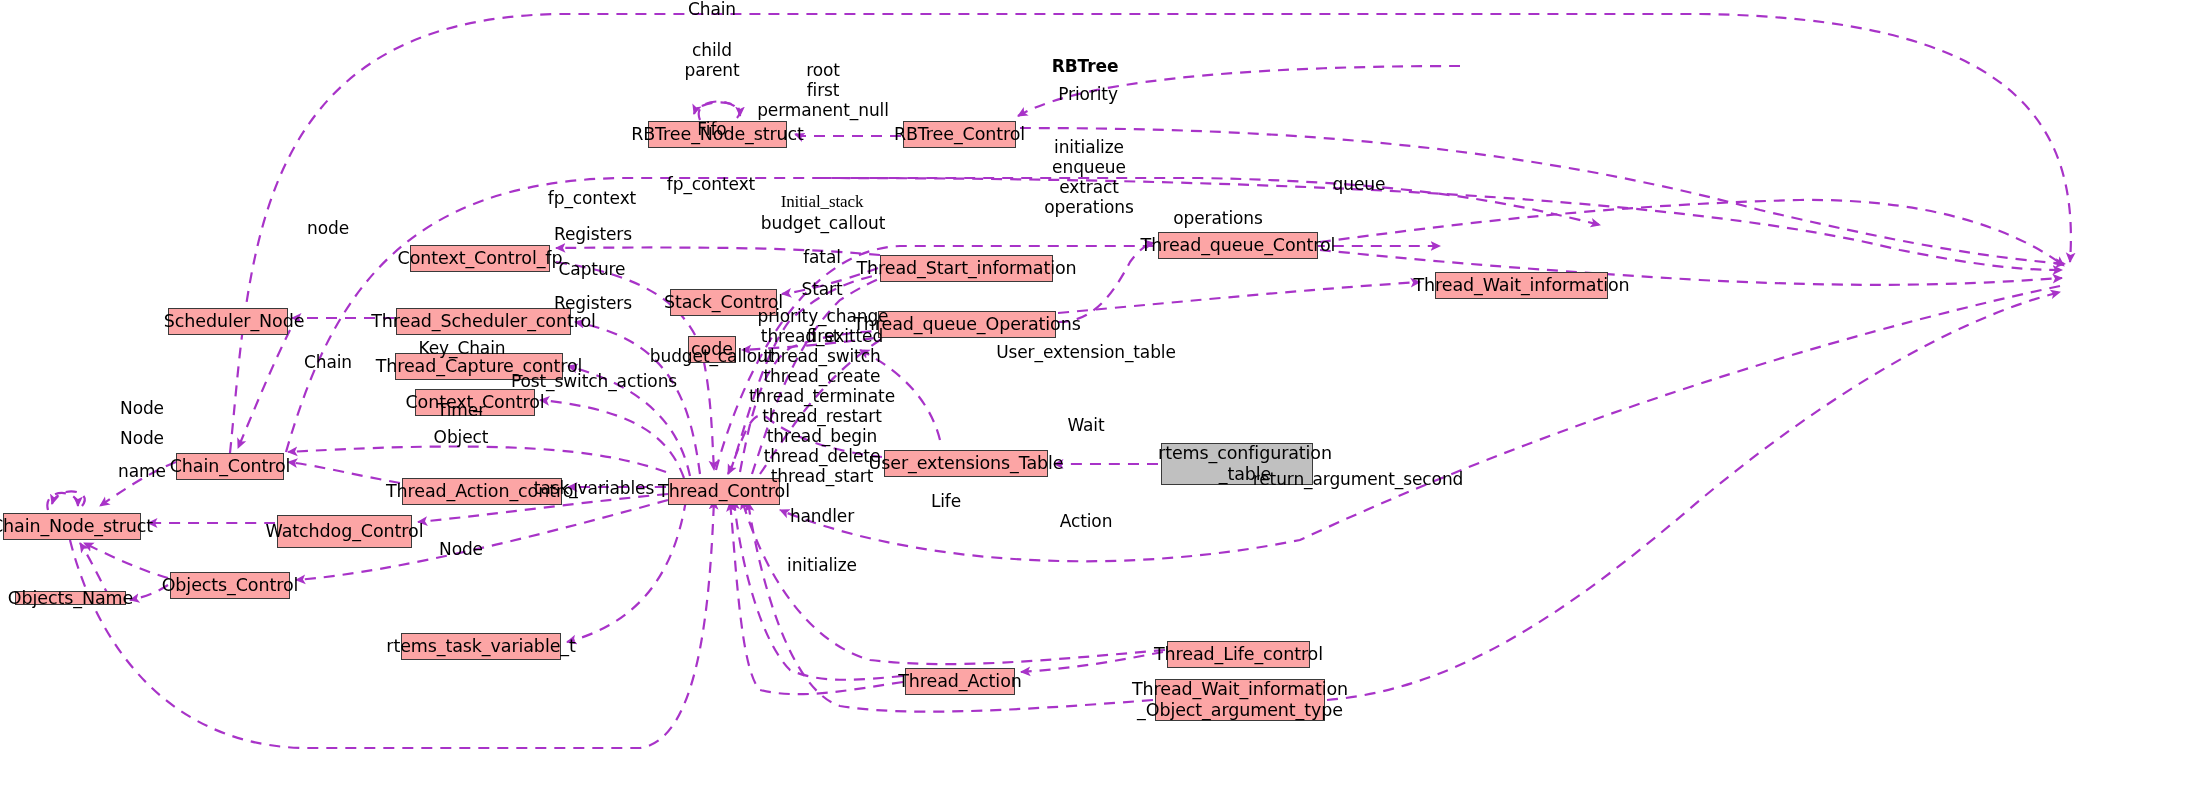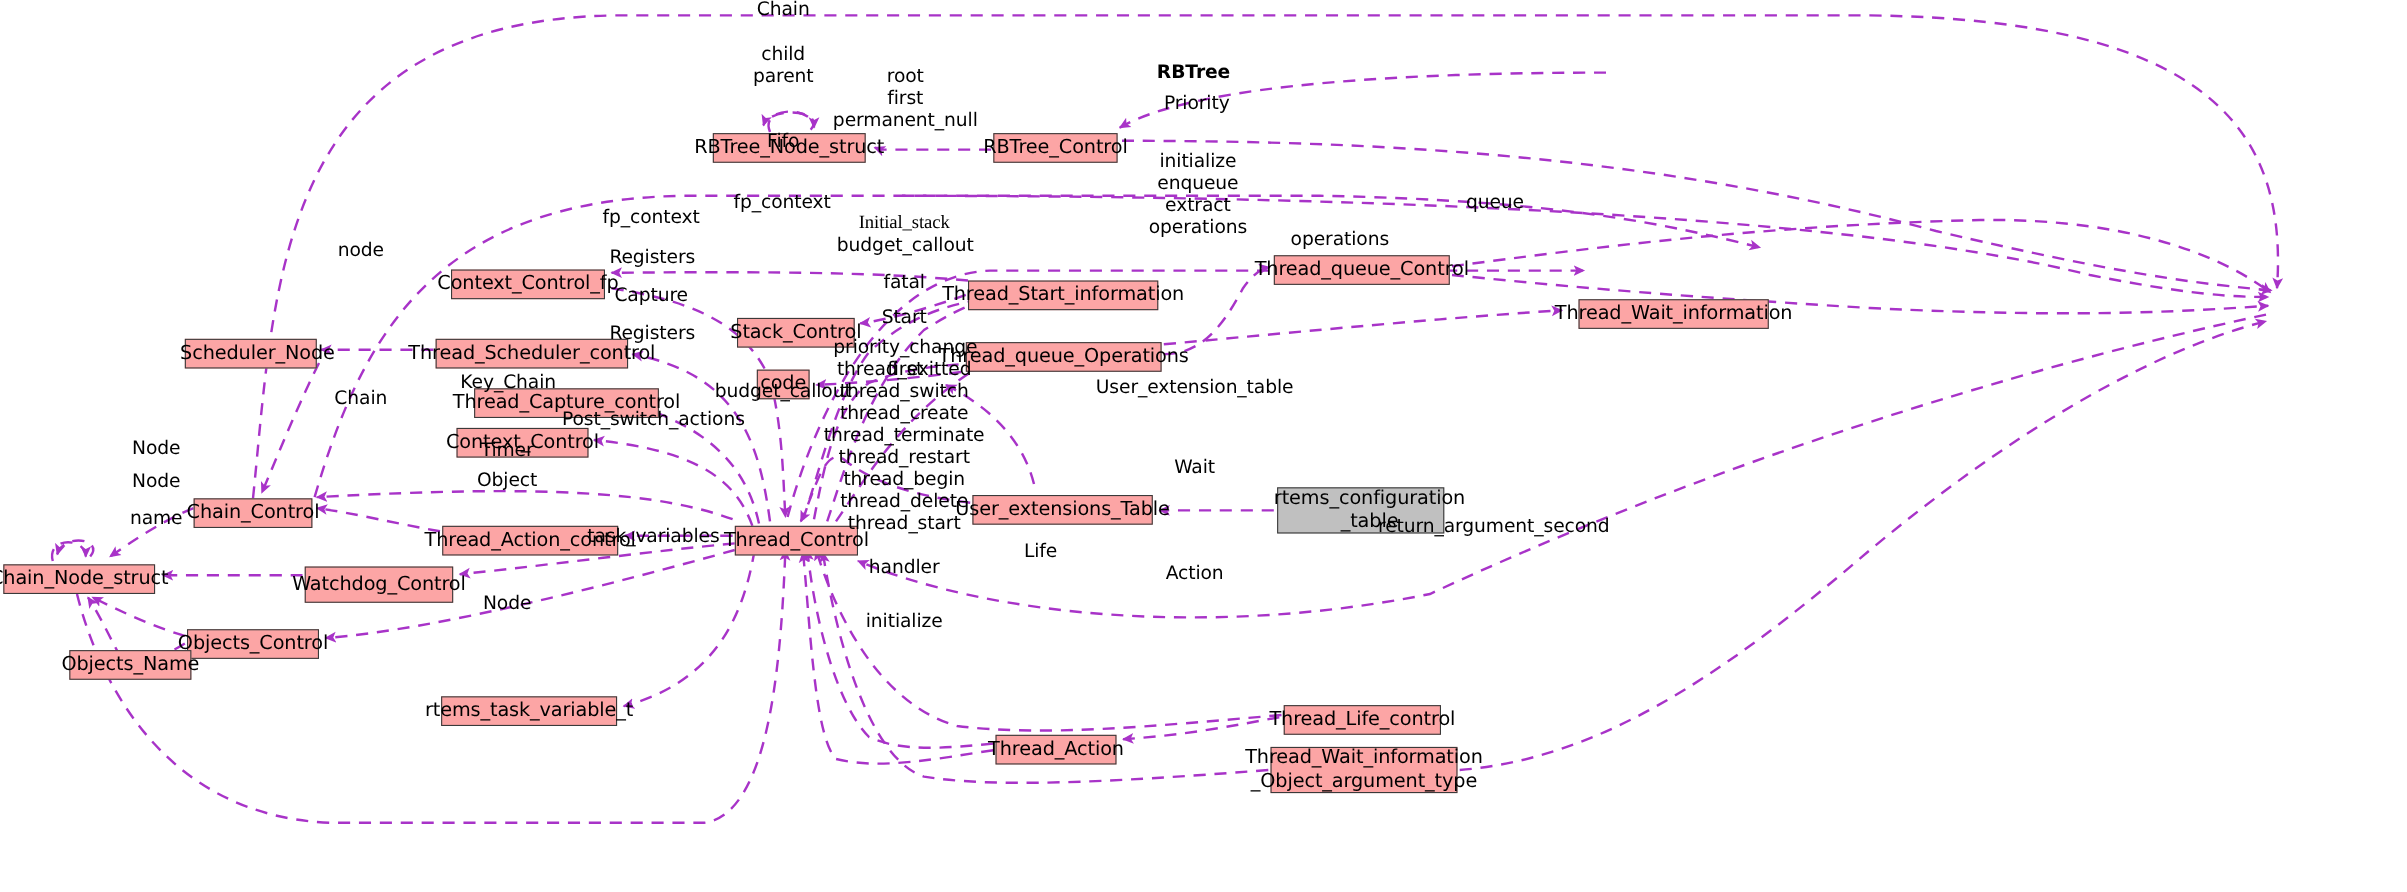--- a/index.html
+++ b/index.html
@@ -183,7 +183,7 @@
       <div class="node" style="left: 878px; top: 311px; width: 178px; height: 27px;">Thread_queue_Operations</div>
       <div class="node" style="left: 1158px; top: 232px; width: 160px; height: 27px;">Thread_queue_Control</div>
       <div class="node" style="left: 1435px; top: 272px; width: 173px; height: 27px;">Thread_Wait_information</div>
-      <div class="node" style="left: 395px; top: 353px; width: 168px; height: 27px; margin-left: 36px;">Thread_Capture_control</div>
+      <div class="node" style="left: 395px; top: 353px; width: 168px; height: 27px;">Thread_Capture_control</div>
       <div class="node" style="left: 688px; top: 336px; width: 48px; height: 27px;">code</div>
       <div class="node" style="left: 415px; top: 389px; width: 120px; height: 27px;">Context_Control</div>
       <div class="node" style="left: 176px; top: 453px; width: 108px; height: 27px;">Chain_Control</div>

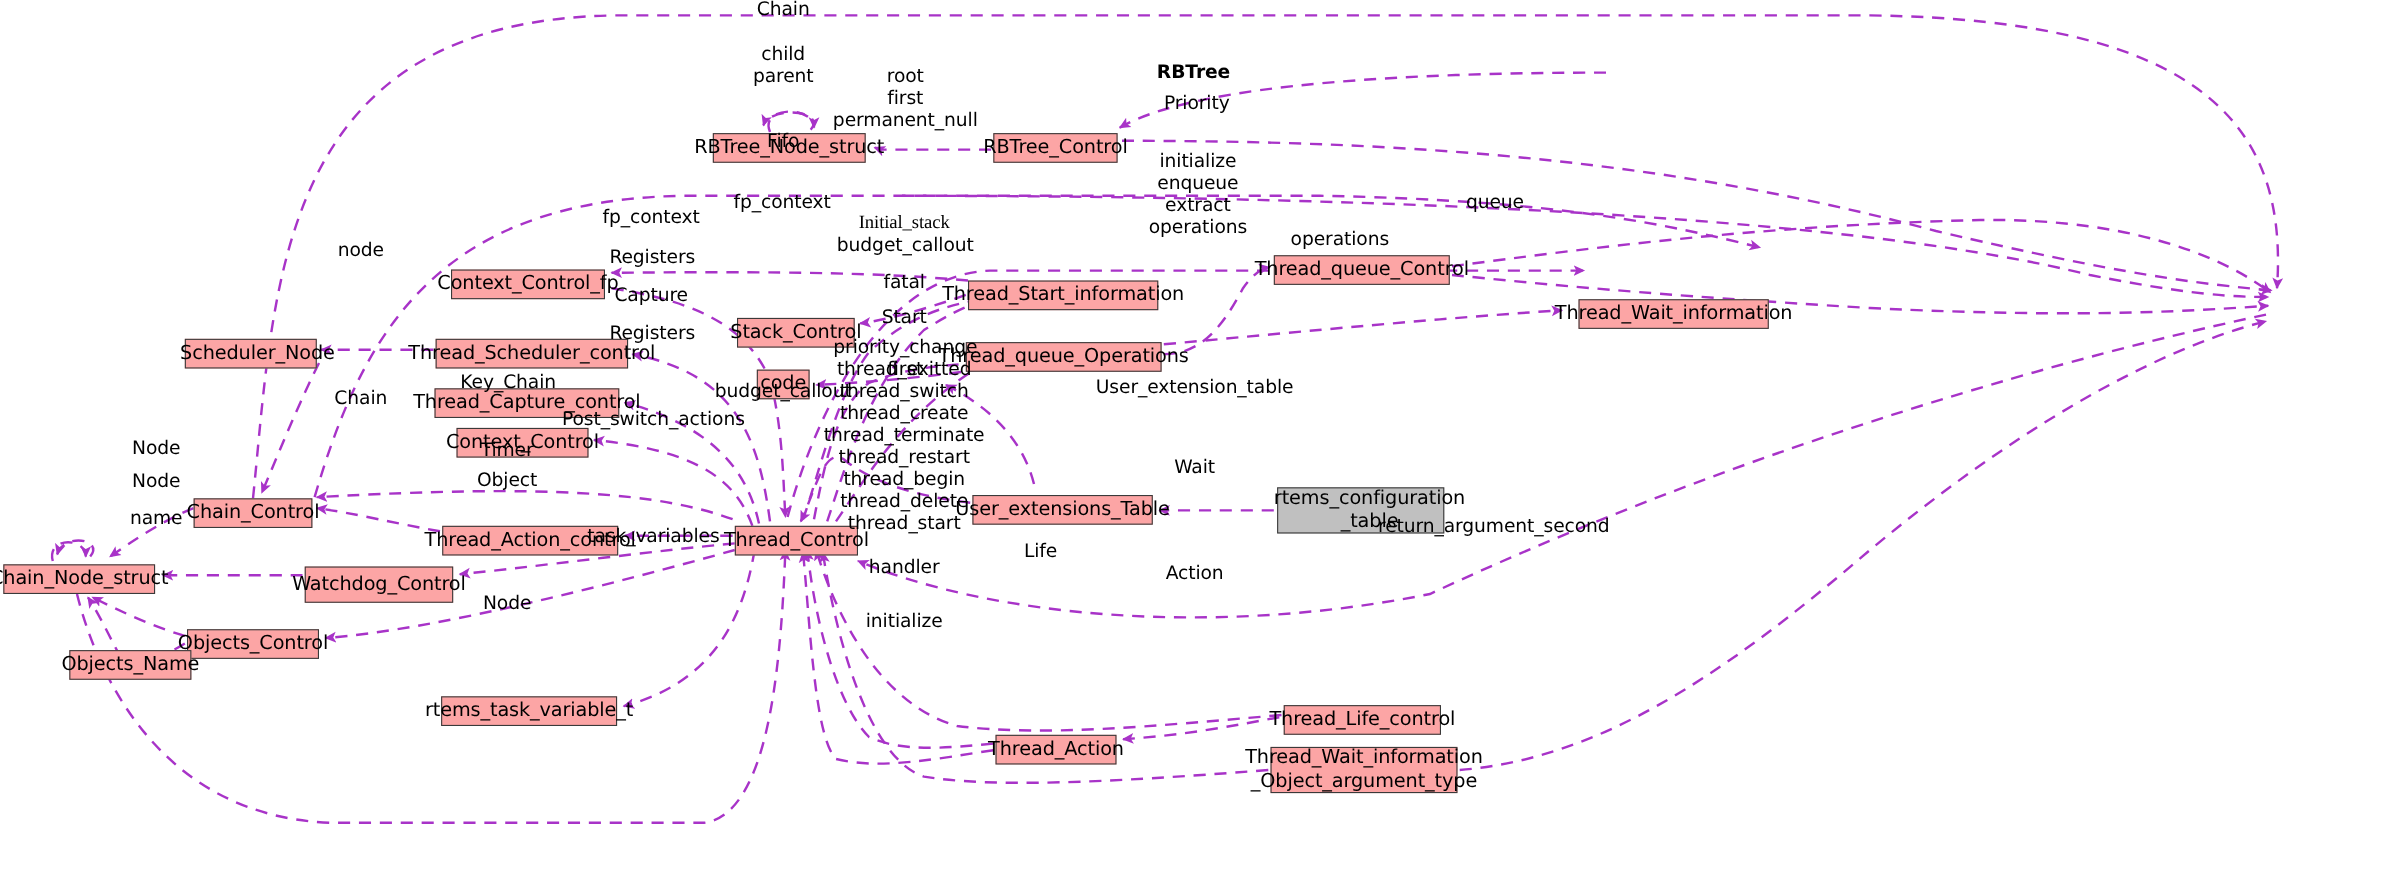--- a/index.html
+++ b/index.html
@@ -195,7 +195,7 @@
       <div class="node" style="left: 277px; top: 515px; width: 135px; height: 33px;">Watchdog_Control</div>
       <div class="node" style="left: 3px; top: 513px; width: 138px; height: 27px;">Chain_Node_struct</div>
       <div class="node" style="left: 170px; top: 572px; width: 120px; height: 27px;">Objects_Control</div>
-      <div class="node" style="left: 15px; top: 591px; width: 111px; height: 27px; margin-left: 48px;">Objects_Name</div>
+      <div class="node" style="left: 15px; top: 591px; width: 111px; height: 14px;">Objects_Name</div>
       <div class="node" style="left: 401px; top: 633px; width: 160px; height: 27px;">rtems_task_variable_t</div>
       <div class="node" style="left: 1167px; top: 641px; width: 143px; height: 27px;">Thread_Life_control</div>
       <div class="node" style="left: 905px; top: 668px; width: 110px; height: 27px;">Thread_Action</div>

